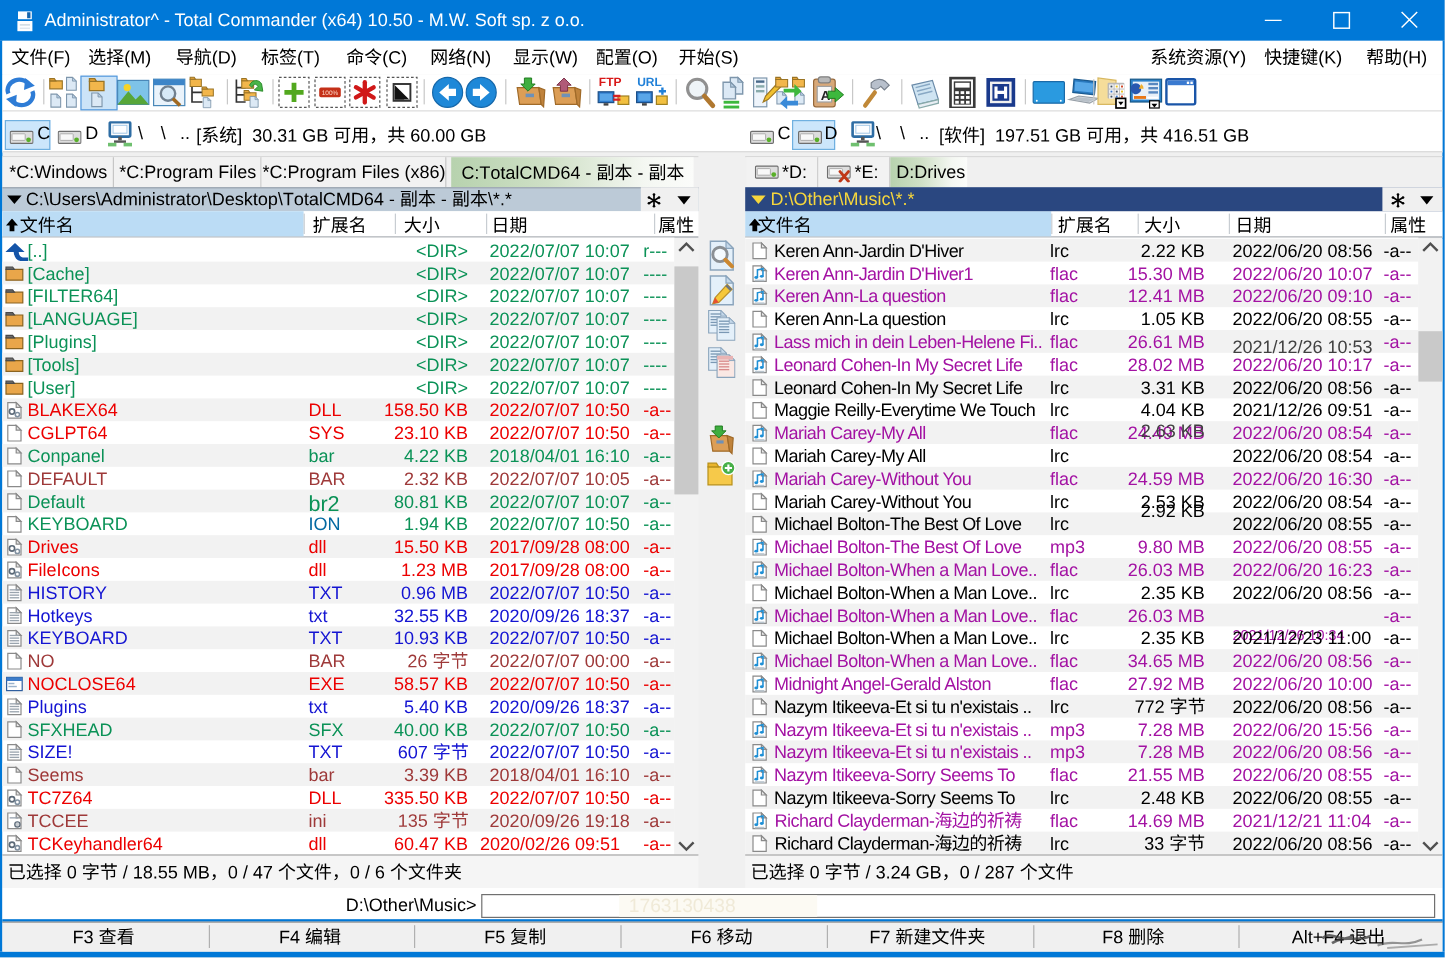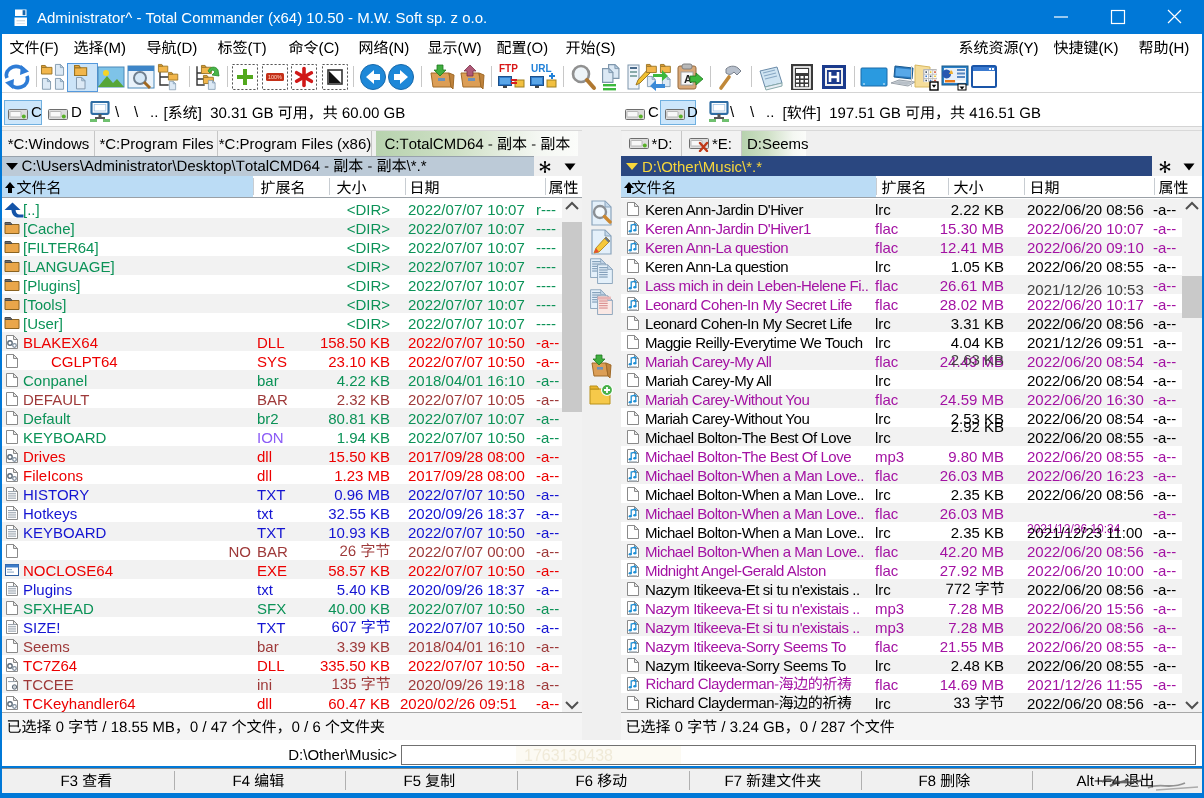--- a/index.html
+++ b/index.html
@@ -1119,7 +1119,7 @@
     <path d="M11 7 L18 15 M18 7 L11 15" stroke="#c03818" stroke-width="2.4" stroke-linecap="round"></path>
   </svg>
 <div style="position:absolute;left:742px;top:131px;width:64px;height:25px;background:linear-gradient(90deg,#b7d2ae 0%,#cfe0c6 40%,#f4f7f2 80%,#fbfcfa 100%)"></div>
-<div style="position:absolute;top:134.5px;font-size:15px;color:#000;white-space:pre;left:746.915px;">D:Seems</div>
+<div style="position:absolute;top:134.5px;font-size:15px;color:#000;white-space:pre;left:746.915px;">D:Drives</div>
 <div style="position:absolute;left:621px;top:156px;width:581px;height:20px;background:#2a4780"></div>
 <svg class="r" style="left:625px;top:161px" width="14" height="10">
     <path d="M1 2 L13 2 L7 9 Z" fill="#f6d63c"></path>

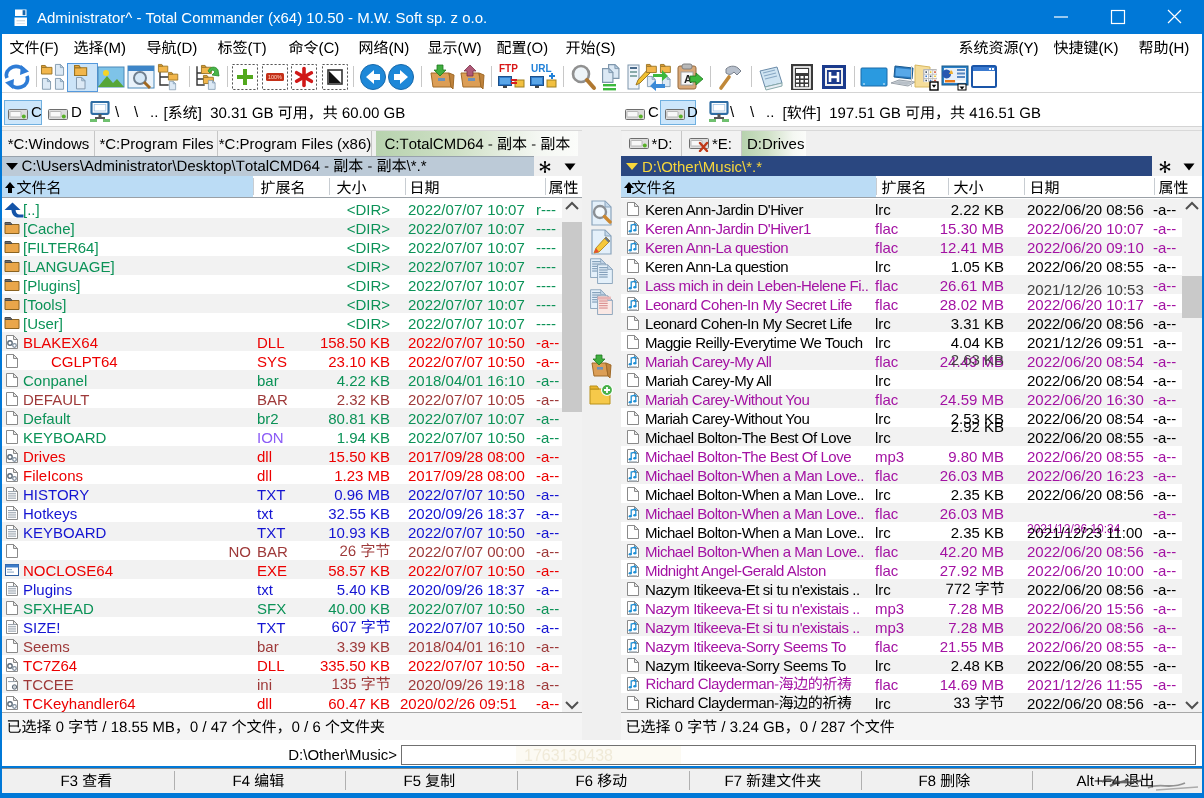--- a/index.html
+++ b/index.html
@@ -565,7 +565,7 @@
     <path d="M2.5 1.5 L9.5 1.5 L13.5 5.5 L13.5 14.5 L2.5 14.5 Z" fill="#fff" stroke="#8a8a8a" stroke-width="1"></path>
     <path d="M9.5 1.5 L9.5 5.5 L13.5 5.5 Z" fill="#e8e8e8" stroke="#8a8a8a" stroke-width="1"></path>
   </svg>
-<div style="position:absolute;left:23px;top:352.5px;width:228px;height:19px;overflow:hidden;font-size:15px;color:#ec0000;white-space:pre;margin-left:28px;">CGLPT64</div>
+<div style="position:absolute;left:23px;top:352.5px;width:228px;height:19px;overflow:hidden;font-size:15px;color:#ec0000;white-space:pre;">CGLPT64</div>
 <div style="position:absolute;top:352.5px;font-size:15px;color:#ec0000;white-space:pre;left:257px;">SYS</div>
 <div style="position:absolute;top:352.5px;font-size:15px;color:#ec0000;white-space:pre;right:814px;">23.10 KB</div>
 <div style="position:absolute;top:352.5px;font-size:15px;color:#ec0000;white-space:pre;left:408px;">2022/07/07 10:50</div>

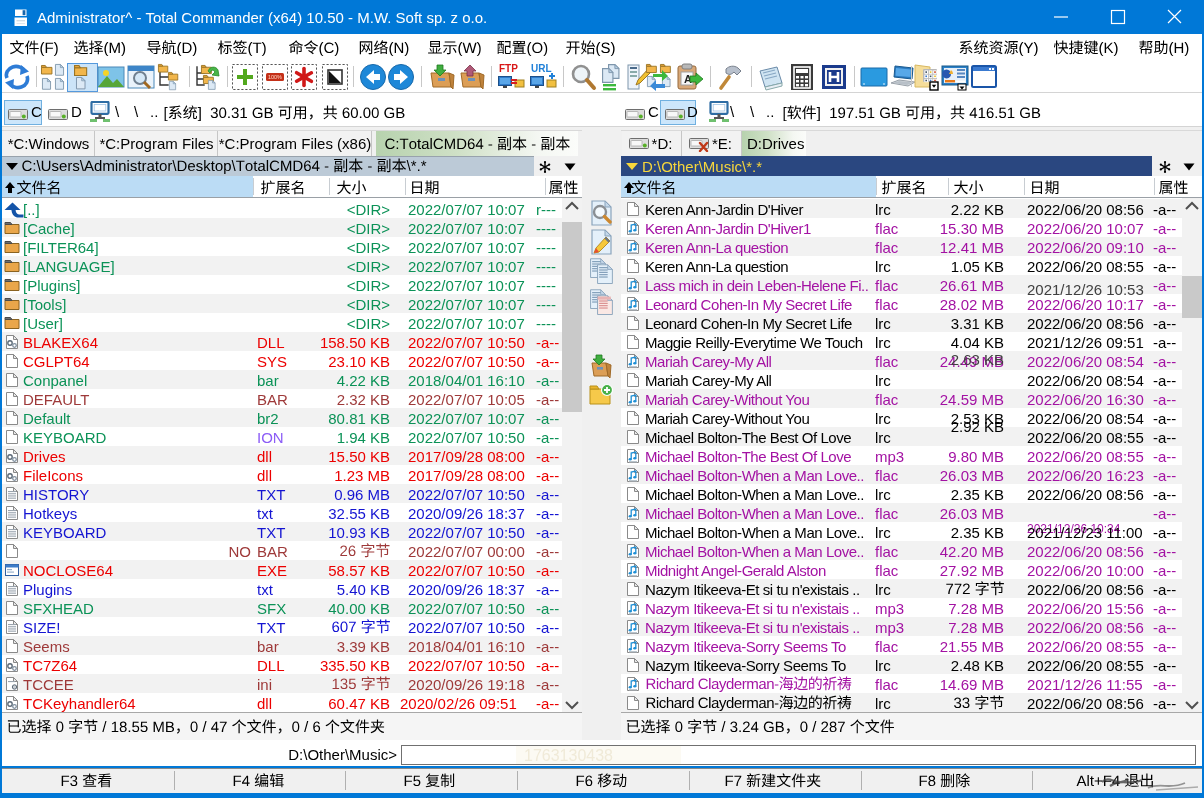--- a/index.html
+++ b/index.html
@@ -595,7 +595,7 @@
     <path d="M9.5 1.5 L9.5 5.5 L13.5 5.5 Z" fill="#e8e8e8" stroke="#8a8a8a" stroke-width="1"></path>
   </svg>
 <div style="position:absolute;left:23px;top:409.5px;width:228px;height:19px;overflow:hidden;font-size:15px;color:#0b9257;white-space:pre;">Default</div>
-<div style="position:absolute;top:409.5px;font-size:15px;color:#0b9257;white-space:pre;left:257px;">br2</div>
+<div style="position:absolute;top:409.5px;font-size:18px;color:#0b9257;white-space:pre;left:257px;">br2</div>
 <div style="position:absolute;top:409.5px;font-size:15px;color:#0b9257;white-space:pre;right:814px;">80.81 KB</div>
 <div style="position:absolute;top:409.5px;font-size:15px;color:#0b9257;white-space:pre;left:408px;">2022/07/07 10:07</div>
 <div style="position:absolute;top:409.5px;font-size:15px;color:#0b9257;white-space:pre;left:536px;">-a--</div>

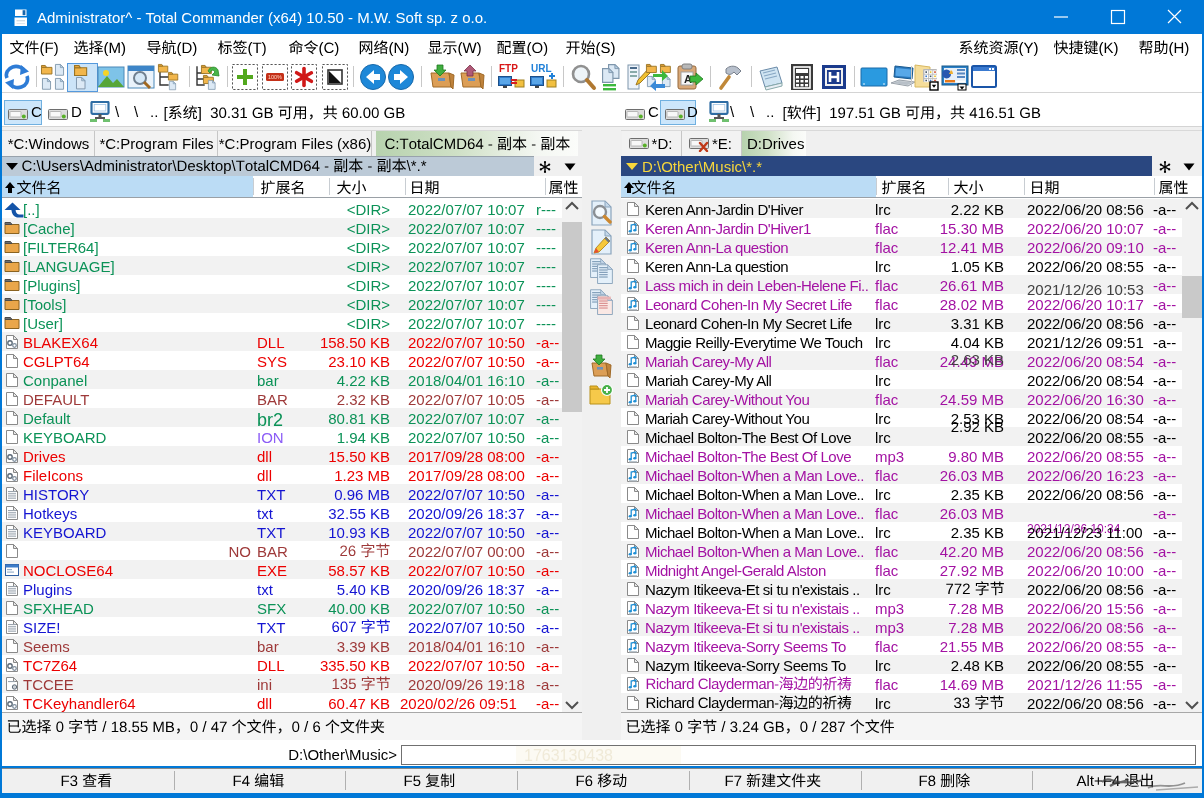--- a/index.html
+++ b/index.html
@@ -604,7 +604,7 @@
     <path d="M9.5 1.5 L9.5 5.5 L13.5 5.5 Z" fill="#e8e8e8" stroke="#8a8a8a" stroke-width="1"></path>
   </svg>
 <div style="position:absolute;left:23px;top:428.5px;width:228px;height:19px;overflow:hidden;font-size:15px;color:#0b9257;white-space:pre;">KEYBOARD</div>
-<div style="position:absolute;top:428.5px;font-size:15px;color:#8b5cf6;white-space:pre;left:257px;">ION</div>
+<div style="position:absolute;top:428.5px;font-size:15px;color:#0369a1;white-space:pre;left:257px;">ION</div>
 <div style="position:absolute;top:428.5px;font-size:15px;color:#0b9257;white-space:pre;right:814px;">1.94 KB</div>
 <div style="position:absolute;top:428.5px;font-size:15px;color:#0b9257;white-space:pre;left:408px;">2022/07/07 10:50</div>
 <div style="position:absolute;top:428.5px;font-size:15px;color:#0b9257;white-space:pre;left:536px;">-a--</div>

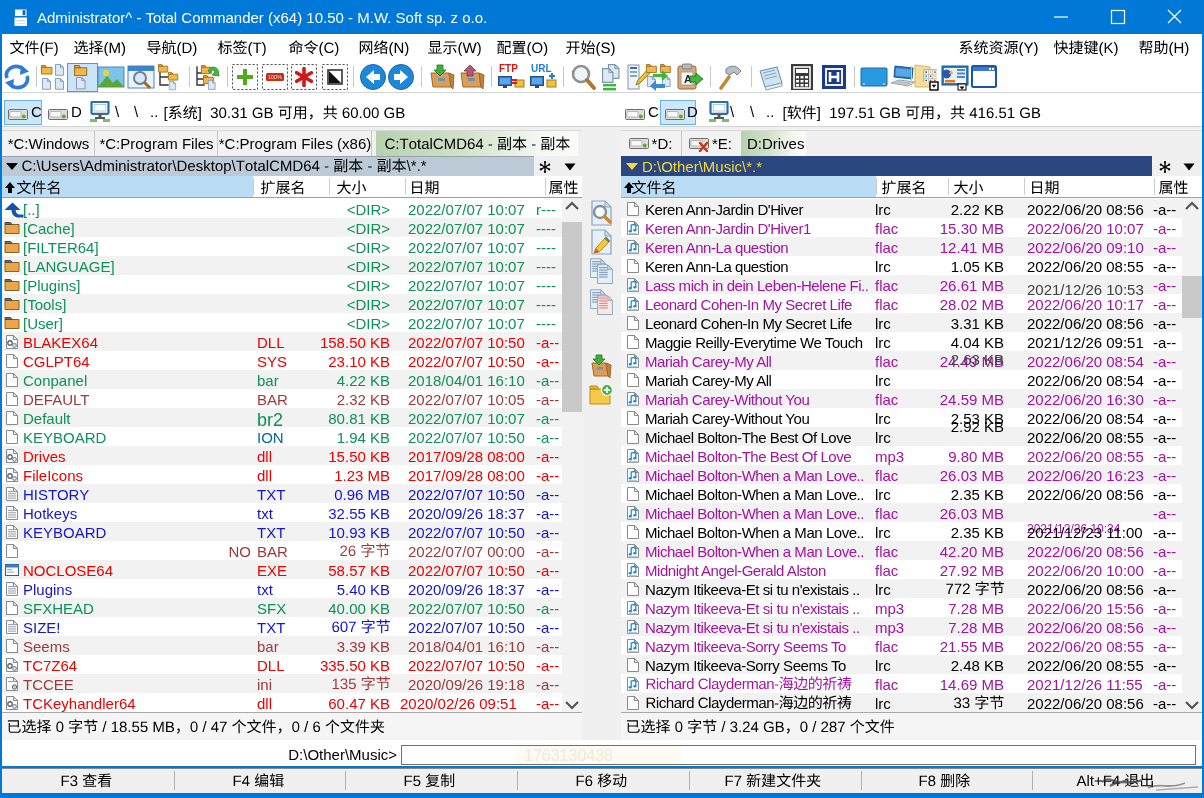--- a/index.html
+++ b/index.html
@@ -676,7 +676,7 @@
     <path d="M2.5 1.5 L9.5 1.5 L13.5 5.5 L13.5 14.5 L2.5 14.5 Z" fill="#fff" stroke="#8a8a8a" stroke-width="1"></path>
     <path d="M9.5 1.5 L9.5 5.5 L13.5 5.5 Z" fill="#e8e8e8" stroke="#8a8a8a" stroke-width="1"></path>
   </svg>
-<div style="position:absolute;left:23px;top:542.5px;width:228px;height:19px;overflow:hidden;font-size:15px;color:#9e3939;white-space:pre;text-align:right;">NO</div>
+<div style="position:absolute;left:23px;top:542.5px;width:228px;height:19px;overflow:hidden;font-size:15px;color:#9e3939;white-space:pre;">NO</div>
 <div style="position:absolute;top:542.5px;font-size:15px;color:#9e3939;white-space:pre;left:257px;">BAR</div>
 <svg style="position:absolute;left:339.1px;top:536.5px;overflow:visible" width="53" height="24">
     <path fill="#9e3939" d="M1.3 19L1.3 18.1Q1.6 17.2 2.2 16.6Q2.7 15.9 3.3 15.4Q3.9 14.8 4.5 14.4Q5.1 13.9 5.5 13.5Q6 13 6.3 12.5Q6.6 12 6.6 11.4Q6.6 10.5 6.1 10.1Q5.6 9.6 4.7 9.6Q3.8 9.6 3.3 10.1Q2.8 10.5 2.7 11.4L1.3 11.2Q1.5 10 2.4 9.3Q3.3 8.5 4.7 8.5Q6.2 8.5 7.1 9.3Q7.9 10 7.9 11.4Q7.9 12 7.7 12.5Q7.4 13.1 6.8 13.7Q6.3 14.3 4.8 15.6Q3.9 16.3 3.4 16.8Q2.9 17.4 2.7 17.9L8.1 17.9L8.1 19ZM16.5 15.6Q16.5 17.3 15.6 18.2Q14.8 19.1 13.2 19.1Q11.4 19.1 10.5 17.9Q9.6 16.6 9.6 14.1Q9.6 11.4 10.6 10Q11.5 8.5 13.3 8.5Q15.6 8.5 16.2 10.6L15 10.9Q14.6 9.6 13.3 9.6Q12.2 9.6 11.5 10.6Q10.9 11.7 10.9 13.7Q11.3 13 11.9 12.7Q12.6 12.3 13.4 12.3Q14.8 12.3 15.7 13.2Q16.5 14.1 16.5 15.6ZM15.2 15.7Q15.2 14.6 14.6 14Q14.1 13.3 13.1 13.3Q12.2 13.3 11.6 13.9Q11 14.4 11 15.4Q11 16.6 11.6 17.3Q12.2 18.1 13.1 18.1Q14.1 18.1 14.6 17.4Q15.2 16.8 15.2 15.7ZM28.3 13.6L28.3 14.5L22.4 14.5L22.4 15.6L28.3 15.6L28.3 18.8C28.3 19 28.2 19.1 27.9 19.1C27.6 19.1 26.7 19.1 25.7 19.1C25.9 19.4 26.1 19.9 26.1 20.2C27.4 20.2 28.2 20.2 28.7 20C29.3 19.8 29.4 19.5 29.4 18.8L29.4 15.6L35.3 15.6L35.3 14.5L29.4 14.5L29.4 13.9C30.8 13.2 32.1 12.2 33 11.3L32.3 10.7L32 10.7L24.8 10.7L24.8 11.8L30.9 11.8C30.1 12.5 29.1 13.1 28.3 13.6ZM27.7 6.6C28 7 28.3 7.5 28.5 8L22.6 8L22.6 11.1L23.7 11.1L23.7 9L34 9L34 11.1L35.2 11.1L35.2 8L29.8 8C29.6 7.5 29.2 6.8 28.8 6.3ZM37.8 11.7L37.8 12.8L41.8 12.8L41.8 20.2L42.9 20.2L42.9 12.8L47.9 12.8L47.9 16.7C47.9 16.9 47.8 17 47.6 17C47.3 17 46.2 17 45.1 17C45.3 17.3 45.4 17.8 45.5 18.1C46.9 18.1 47.8 18.1 48.4 18C48.9 17.8 49.1 17.4 49.1 16.7L49.1 11.7ZM45.9 6.4L45.9 8.1L41.8 8.1L41.8 6.4L40.7 6.4L40.7 8.1L37.2 8.1L37.2 9.2L40.7 9.2L40.7 10.9L41.8 10.9L41.8 9.2L45.9 9.2L45.9 10.9L47 10.9L47 9.2L50.5 9.2L50.5 8.1L47 8.1L47 6.4Z"></path>

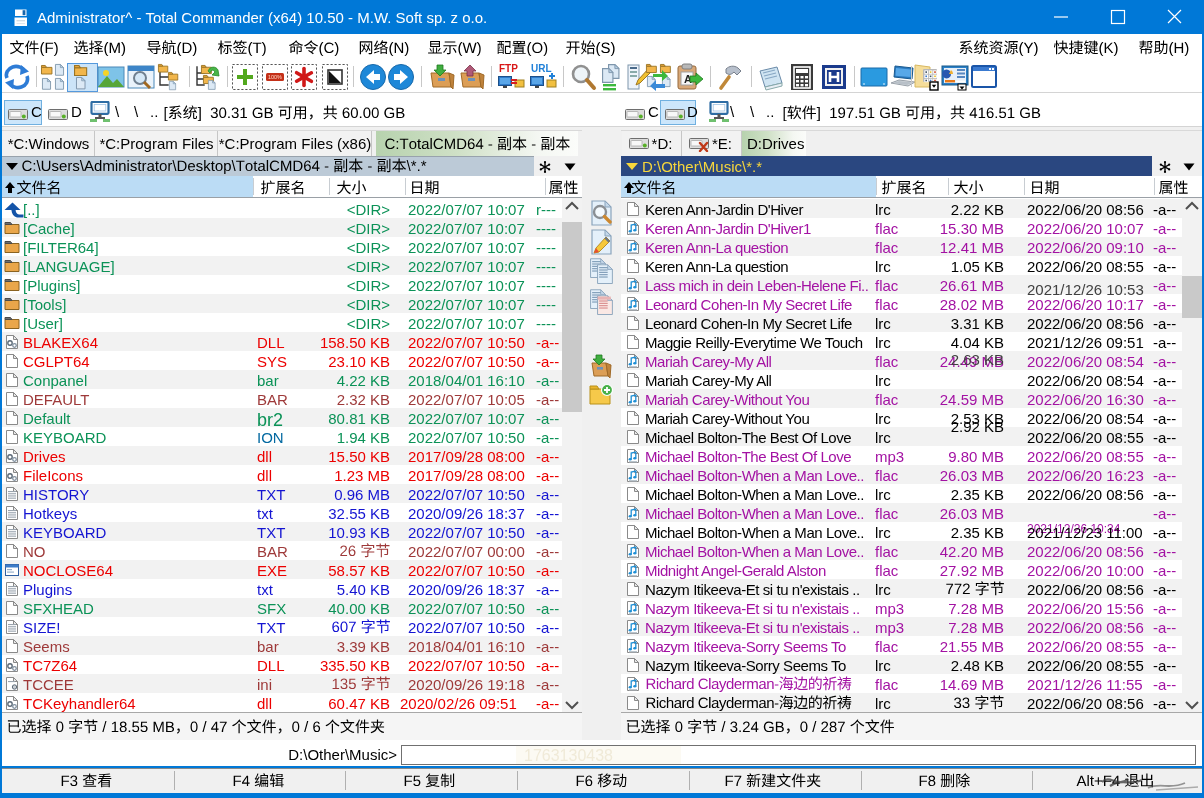--- a/index.html
+++ b/index.html
@@ -997,7 +997,7 @@
   </svg>
 <div style="position:absolute;left:645px;top:542.5px;width:224px;height:19px;overflow:hidden;font-size:15px;color:#a312a3;white-space:pre;letter-spacing:-0.45px;">Michael Bolton-When a Man Love..</div>
 <div style="position:absolute;top:542.5px;font-size:15px;color:#a312a3;white-space:pre;left:875px;">flac</div>
-<div style="position:absolute;top:542.5px;font-size:15px;color:#a312a3;white-space:pre;right:200px;">42.20 MB</div>
+<div style="position:absolute;top:542.5px;font-size:15px;color:#a312a3;white-space:pre;right:200px;">34.65 MB</div>
 <div style="position:absolute;top:542.5px;font-size:15px;color:#a312a3;white-space:pre;left:1027px;">2022/06/20 08:56</div>
 <div style="position:absolute;top:542.5px;font-size:15px;color:#a312a3;white-space:pre;left:1153px;">-a--</div>
 <svg style="position:absolute;left:625px;top:561.5px" width="16" height="16" viewBox="0 0 16 16">

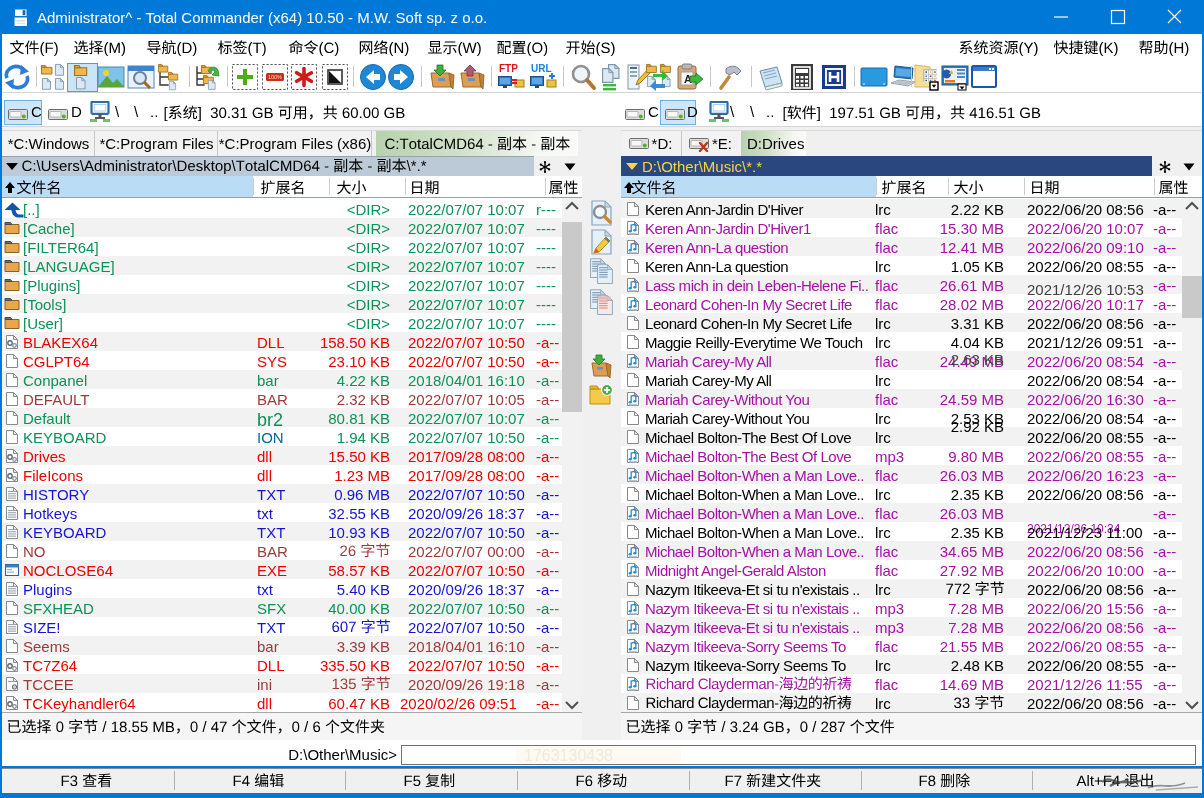--- a/index.html
+++ b/index.html
@@ -1088,7 +1088,7 @@
   </svg>
 <div style="position:absolute;top:675.5px;font-size:15px;color:#a312a3;white-space:pre;left:875px;">flac</div>
 <div style="position:absolute;top:675.5px;font-size:15px;color:#a312a3;white-space:pre;right:200px;">14.69 MB</div>
-<div style="position:absolute;top:675.5px;font-size:15px;color:#a312a3;white-space:pre;left:1027px;">2021/12/26 11:55</div>
+<div style="position:absolute;top:675.5px;font-size:15px;color:#a312a3;white-space:pre;left:1027px;">2021/12/21 11:04</div>
 <div style="position:absolute;top:675.5px;font-size:15px;color:#a312a3;white-space:pre;left:1153px;">-a--</div>
 <div style="position:absolute;left:621px;top:693px;width:561px;height:19px;background:#f2f2f2"></div>
 <svg style="position:absolute;left:625px;top:694.5px" width="16" height="16" viewBox="0 0 16 16">

